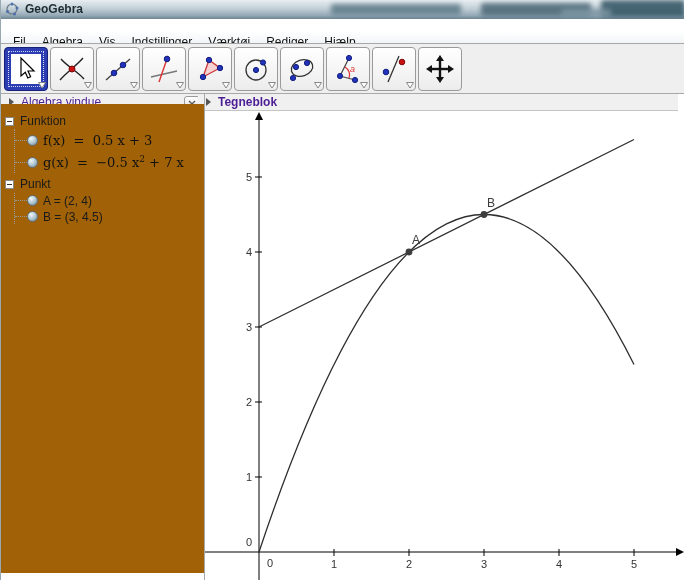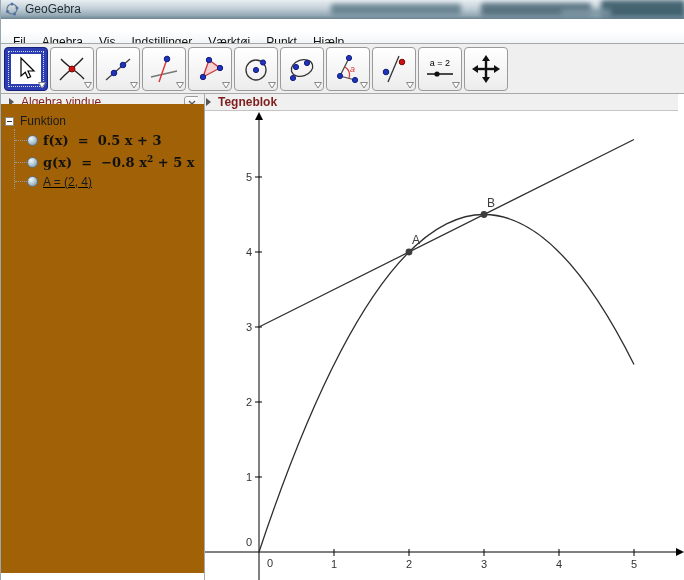--- a/index.html
+++ b/index.html
@@ -17,7 +17,7 @@
   .b3{left:600px;top:0px;width:84px;height:17px;background:#2f5260;}
   .b4{left:560px;top:9px;width:50px;height:8px;background:#7d97a3;}
   .app-icon{position:absolute;left:4px;top:2px;width:14px;height:14px;}
-  .title-text{position:absolute;left:24px;top:2px;font-size:12px;color:#1d2b33;}
+  .title-text{position:absolute;left:24px;top:2px;font-size:12px;color:#1d2b33;font-weight:bold;}
 
   
   .menubar{position:absolute;left:0;top:31px;width:684px;height:23px;

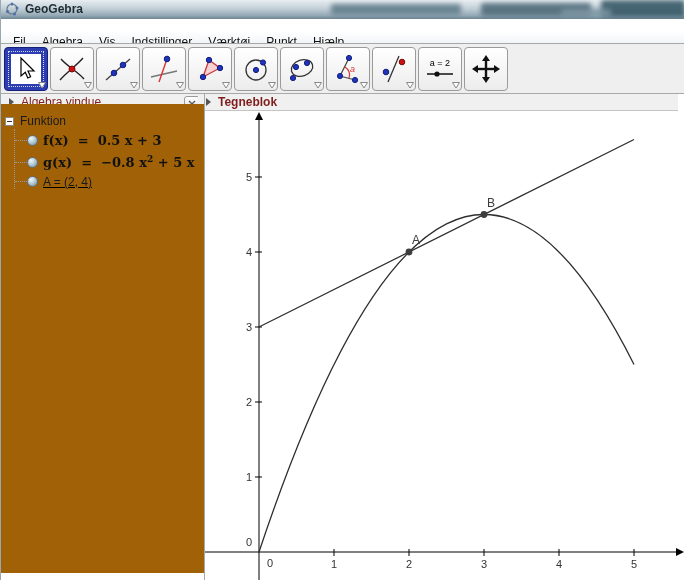--- a/index.html
+++ b/index.html
@@ -98,7 +98,7 @@
     <span class="menu-item">Vis</span>
     <span class="menu-item">Indstillinger</span>
     <span class="menu-item">Værktøj</span>
-    <span class="menu-item">Punkt</span>
+    <span class="menu-item">Rediger</span>
     <span class="menu-item">Hjælp</span>
   </div>
 

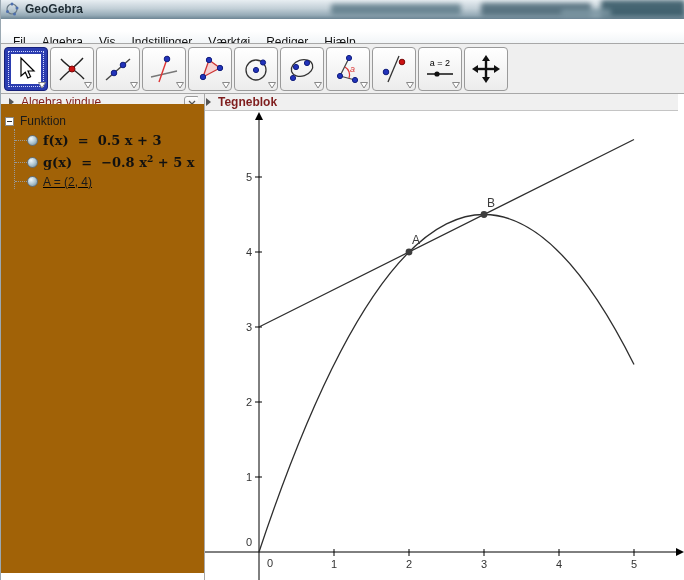--- a/index.html
+++ b/index.html
@@ -210,16 +210,6 @@
     </div>
 
 
-    <div class="tbtn">
-      <svg width="34" height="30" viewBox="0 0 34 30">
-        <text x="17" y="12" font-size="9" fill="#000" text-anchor="middle">a = 2</text>
-        <line x1="4" y1="20" x2="30" y2="20" stroke="#000" stroke-width="1.4"></line>
-        <circle cx="14" cy="20" r="2.6" fill="#111"></circle>
-      </svg>
-      <svg class="corner-tri" width="8" height="7">
-        <polygon points="0.5,0.5 7.5,0.5 4,6" fill="#fff" stroke="#888"></polygon>
-        </svg>
-    </div>
 
     <div class="tbtn">
       <svg width="30" height="30" viewBox="0 0 30 30">

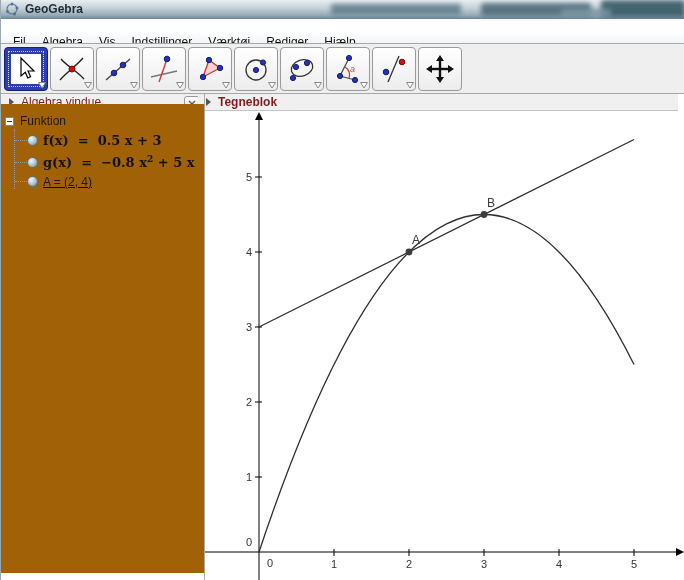--- a/index.html
+++ b/index.html
@@ -44,7 +44,7 @@
   .phead.right{left:197px;width:480px;}
   .tri-right{width:0;height:0;border-left:5px solid #555;border-top:4px solid transparent;
     border-bottom:4px solid transparent;margin:0 7px 0 8px;}
-  .phead-label{font-size:12px;color:#7f1d1d;}
+  .phead-label{font-size:12px;color:#4c1d95;}
   .phead-label.bold{font-weight:bold;}
   .close-btn{position:absolute;right:4px;top:2px;width:14px;height:13px;border:1px solid #999;
     border-radius:3px;background:linear-gradient(#fff,#ddd);display:flex;align-items:center;justify-content:center;}

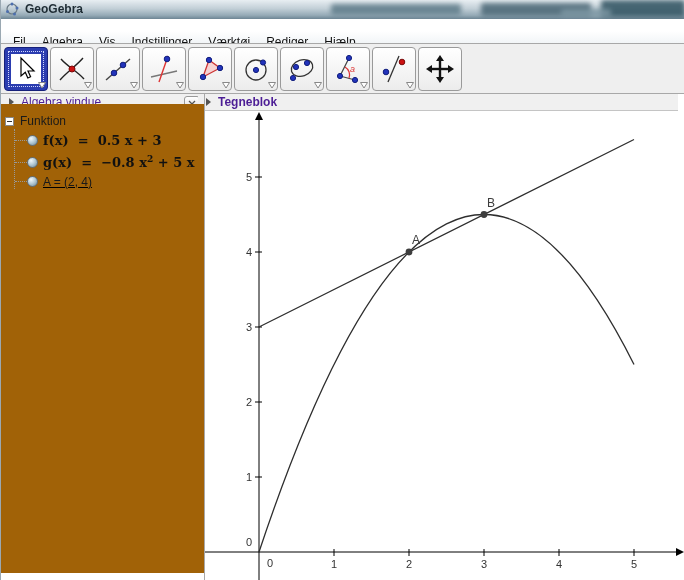--- a/index.html
+++ b/index.html
@@ -62,7 +62,7 @@
     border:1px solid #60707c;box-sizing:border-box;
     background:radial-gradient(circle at 35% 30%,#f0f7fa,#b7ccd6 45%,#8aa4b1 78%,#6d8794);}
   .math-row{height:22px;}
-  .math{font-family:"DejaVu Serif",serif;font-weight:bold;font-size:13px;color:#111;margin-left:5px;white-space:pre;}
+  .math{font-family:"DejaVu Serif",serif;font-weight:normal;font-size:13px;color:#111;margin-left:5px;white-space:pre;}
   .math sup{font-size:9px;}
   .plain-row{height:15px;margin-top:1px;text-decoration:underline;}
   .plain{font-size:12px;color:#1a1a1a;margin-left:5px;white-space:pre;}

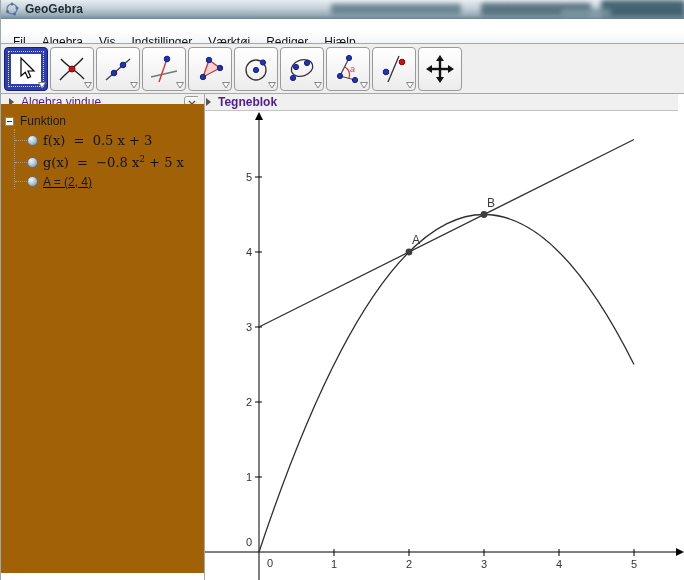--- a/index.html
+++ b/index.html
@@ -256,7 +256,7 @@
       <div class="tree-row math-row">
         <span class="stub"></span>
         <span class="marble"></span>
-        <span class="math"><span>g(x)  =  −0.8 x</span><sup>2</sup><span> + 5 x</span></span>
+        <span class="math"><span>g(x)  =  −0.5 x</span><sup>2</sup><span> + 5 x</span></span>
       </div>
     </div>
     <div class="children">

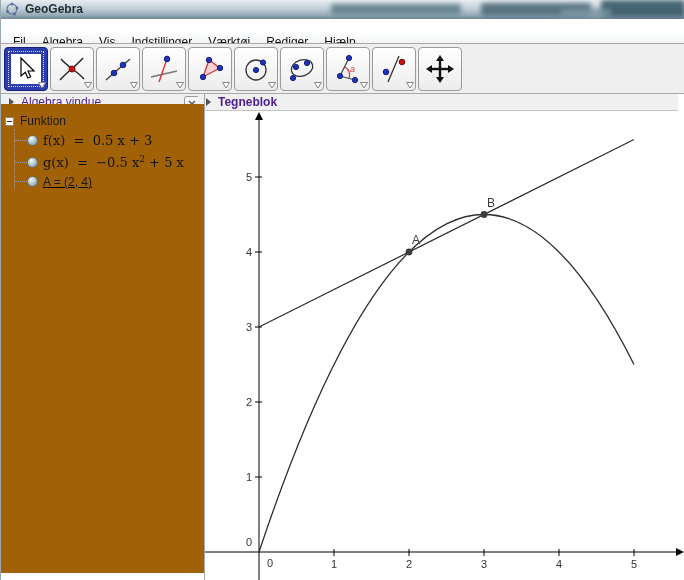--- a/index.html
+++ b/index.html
@@ -256,7 +256,7 @@
       <div class="tree-row math-row">
         <span class="stub"></span>
         <span class="marble"></span>
-        <span class="math"><span>g(x)  =  −0.5 x</span><sup>2</sup><span> + 5 x</span></span>
+        <span class="math"><span>g(x)  =  −0.5 x</span><sup>2</sup><span> + 7 x</span></span>
       </div>
     </div>
     <div class="children">

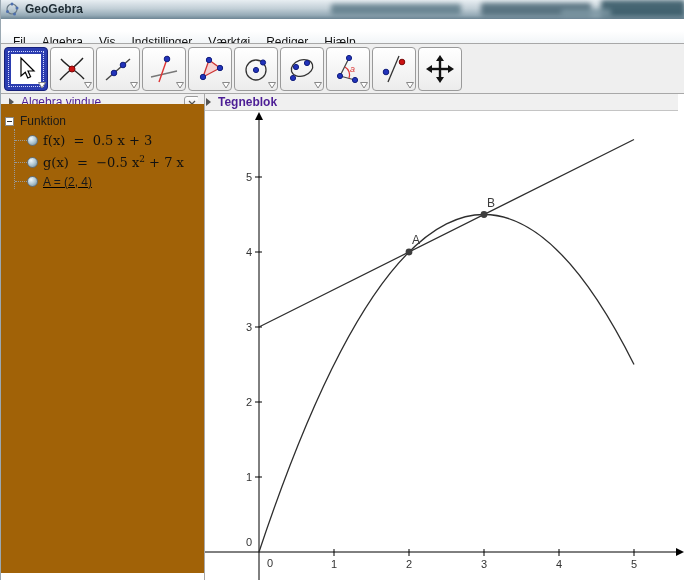--- a/index.html
+++ b/index.html
@@ -258,6 +258,13 @@
         <span class="marble"></span>
         <span class="math"><span>g(x)  =  −0.5 x</span><sup>2</sup><span> + 7 x</span></span>
       </div>
+    </div>
+    <div class="group-row">
+      <svg width="9" height="9" viewBox="0 0 9 9">
+        <rect x="0.5" y="0.5" width="8" height="8" fill="#fff" stroke="#888"></rect>
+        <line x1="2" y1="4.5" x2="7" y2="4.5" stroke="#333"></line>
+      </svg>
+      <span class="group-label">Punkt</span>
     </div>
     <div class="children">
       <div class="tree-row plain-row">

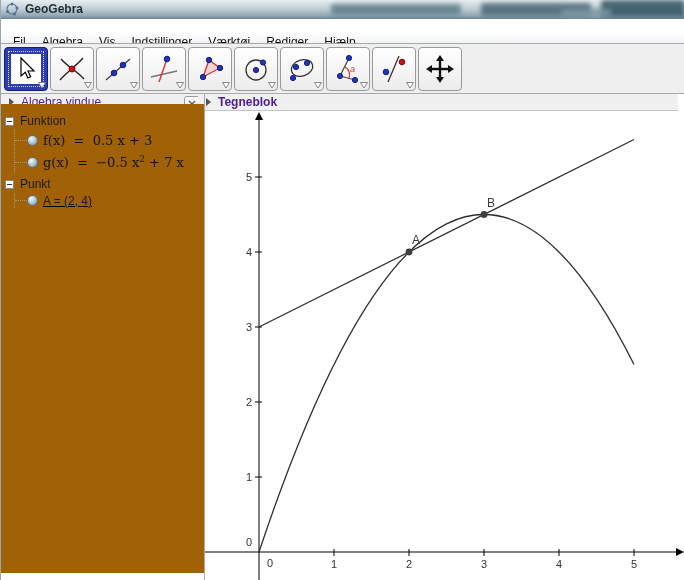--- a/index.html
+++ b/index.html
@@ -64,7 +64,7 @@
   .math-row{height:22px;}
   .math{font-family:"DejaVu Serif",serif;font-weight:normal;font-size:13px;color:#111;margin-left:5px;white-space:pre;}
   .math sup{font-size:9px;}
-  .plain-row{height:15px;margin-top:1px;text-decoration:underline;}
+  .plain-row{height:15px;margin-top:1px;}
   .plain{font-size:12px;color:#1a1a1a;margin-left:5px;white-space:pre;}
 
   .graphics{position:absolute;left:204px;top:111px;width:480px;height:469px;background:#fff;}

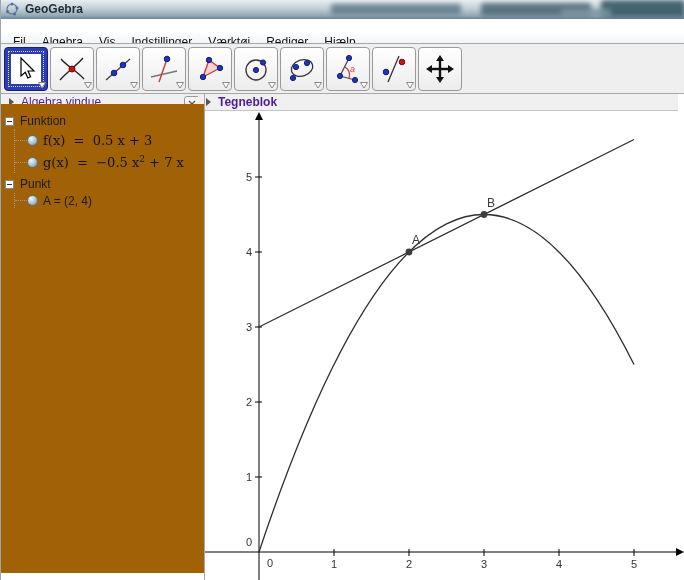--- a/index.html
+++ b/index.html
@@ -271,6 +271,11 @@
         <span class="stub"></span>
         <span class="marble"></span>
         <span class="plain">A = (2, 4)</span>
+      </div>
+      <div class="tree-row plain-row">
+        <span class="stub"></span>
+        <span class="marble"></span>
+        <span class="plain">B = (3, 4.5)</span>
       </div>
     </div>
   </div>

